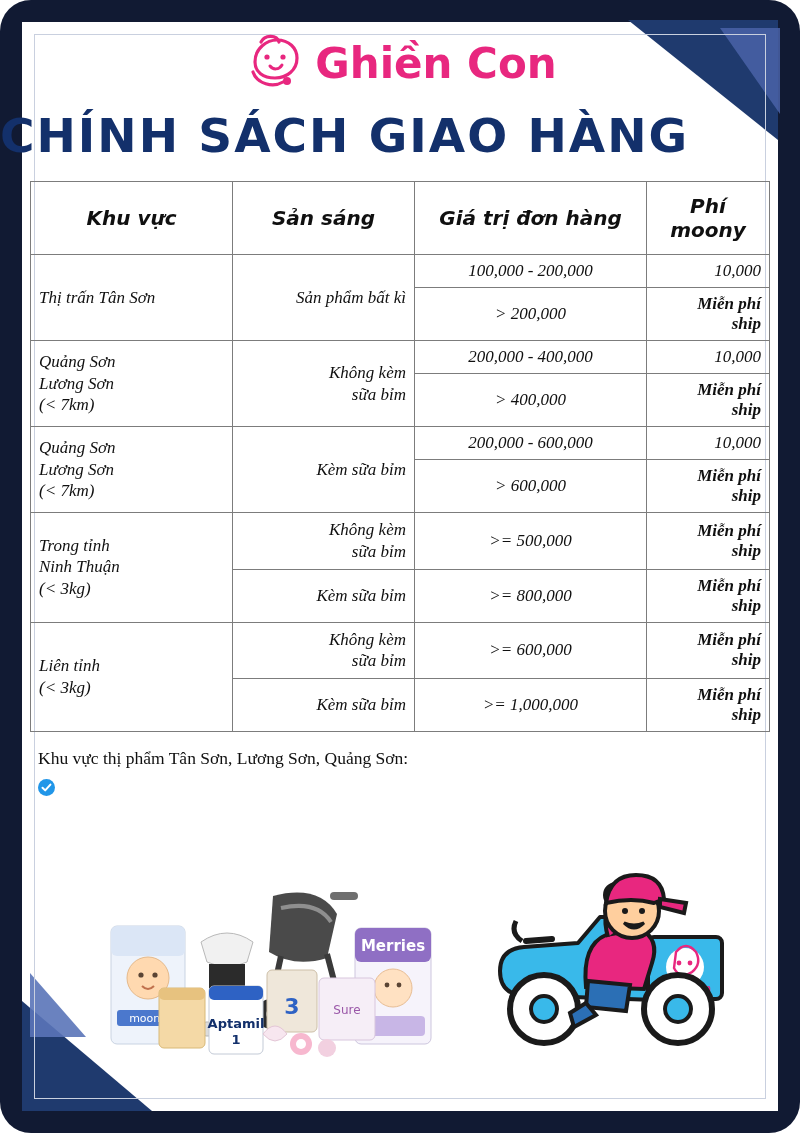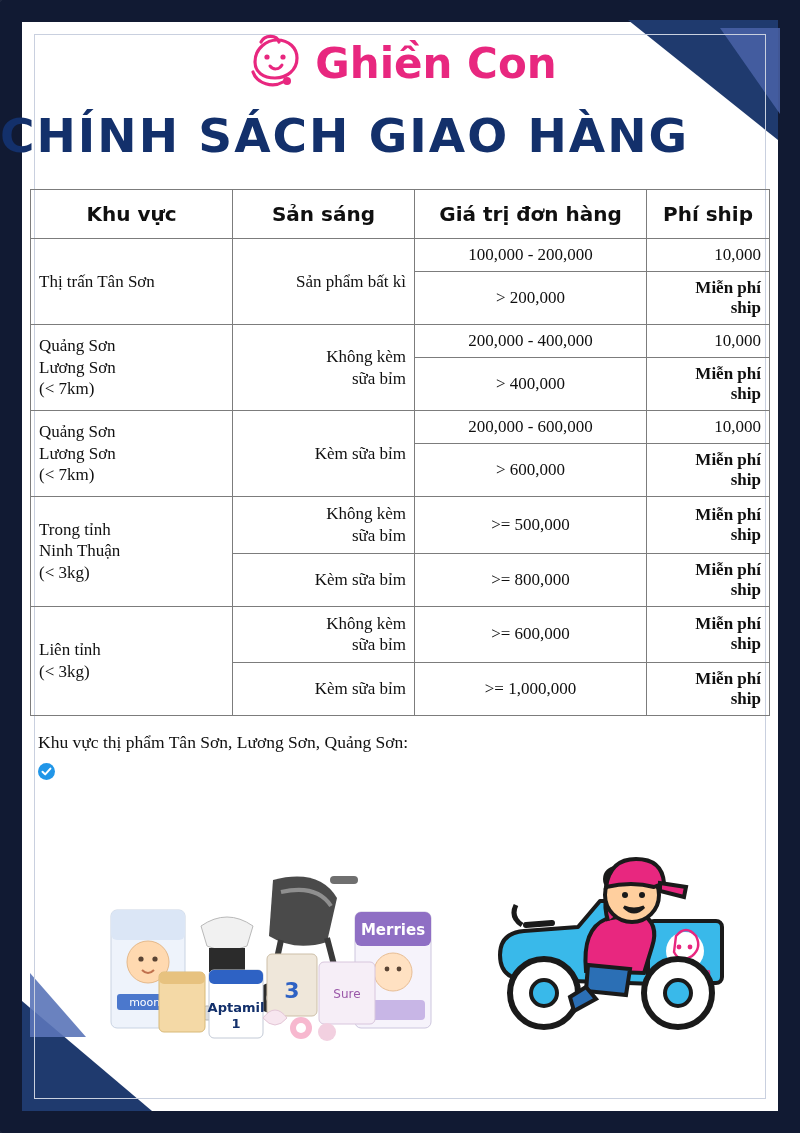--- a/index.html
+++ b/index.html
@@ -17,6 +17,7 @@
     overflow: hidden;
     background: #ffffff;
     box-sizing: border-box;
+    border-radius: 31px;
   }
   
   .bg-dark {

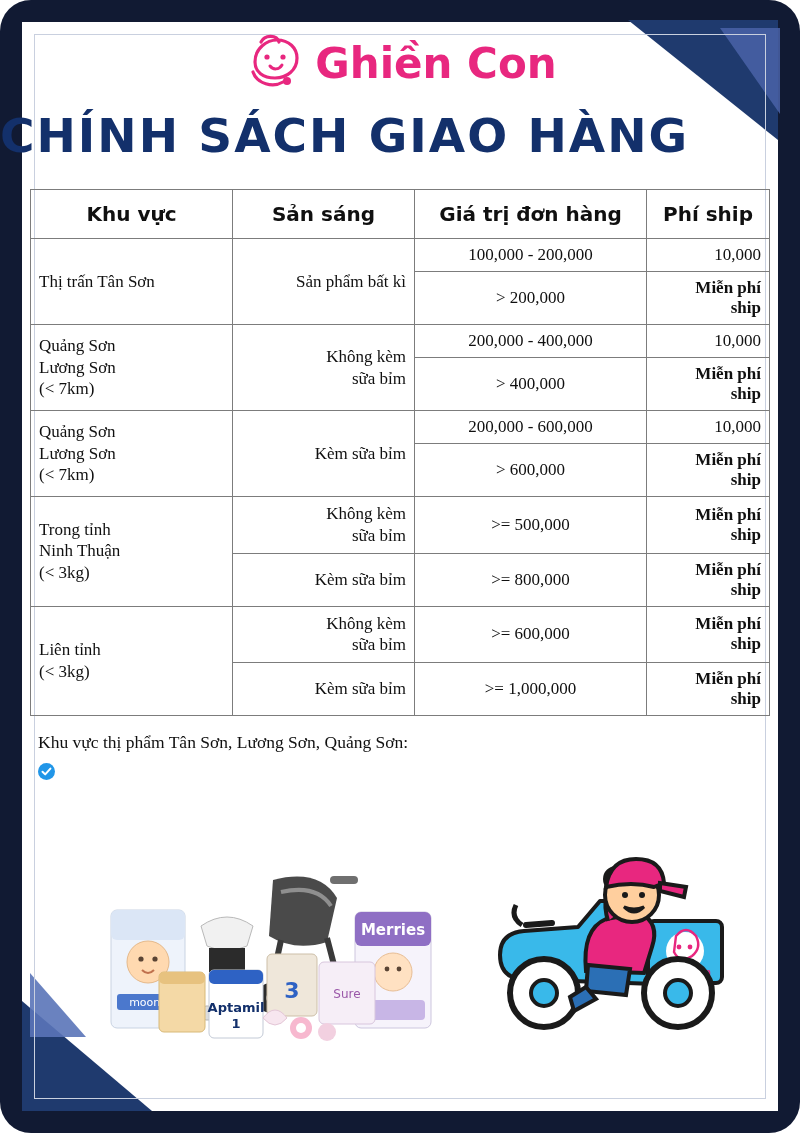--- a/index.html
+++ b/index.html
@@ -108,7 +108,8 @@
   }
   
   .table-wrap {
-    margin: 26px 30px 0 30px;
+    margin: 18px 30px 0 30px;
+    font-style: italic;
   }
   table.price {
     width: 100%;

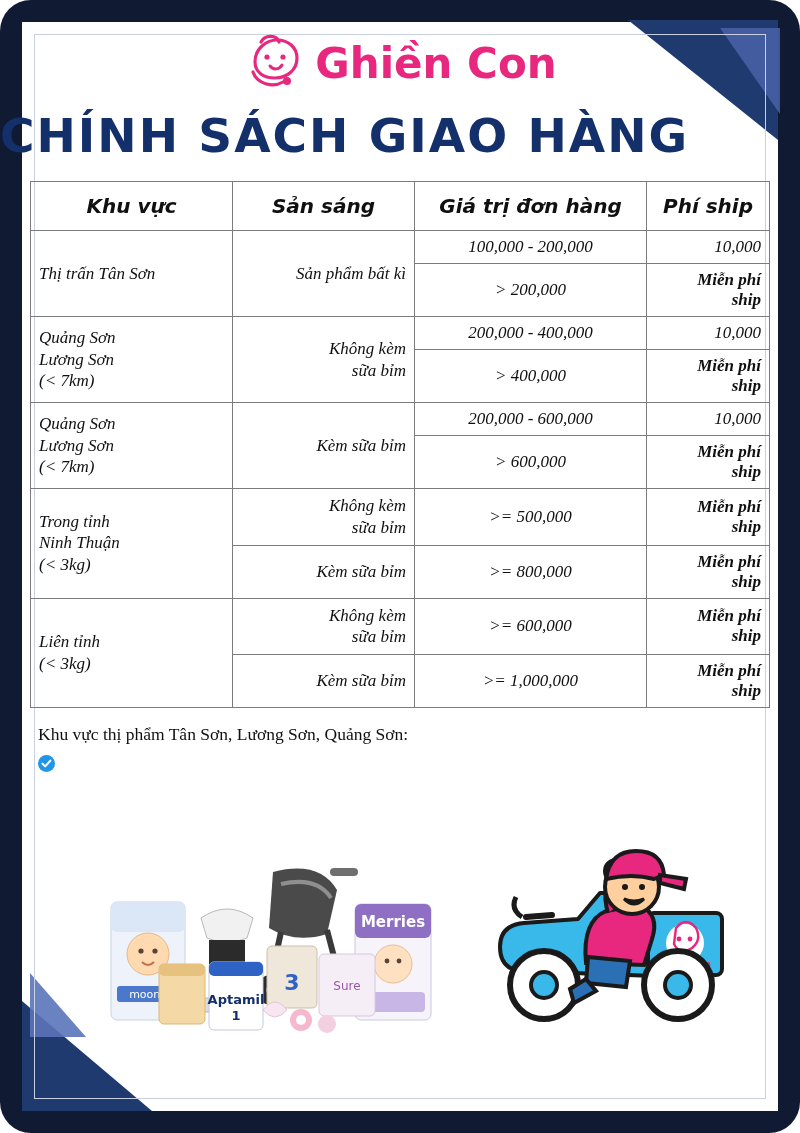--- a/index.html
+++ b/index.html
@@ -230,7 +230,7 @@
             <th>Khu vực</th>
             <th>Sản sáng</th>
             <th>Giá trị đơn hàng</th>
-            <th>Phí ship</th>
+            <th>Phí moony</th>
           </tr>
         </thead>
         <tbody id="price-body">

